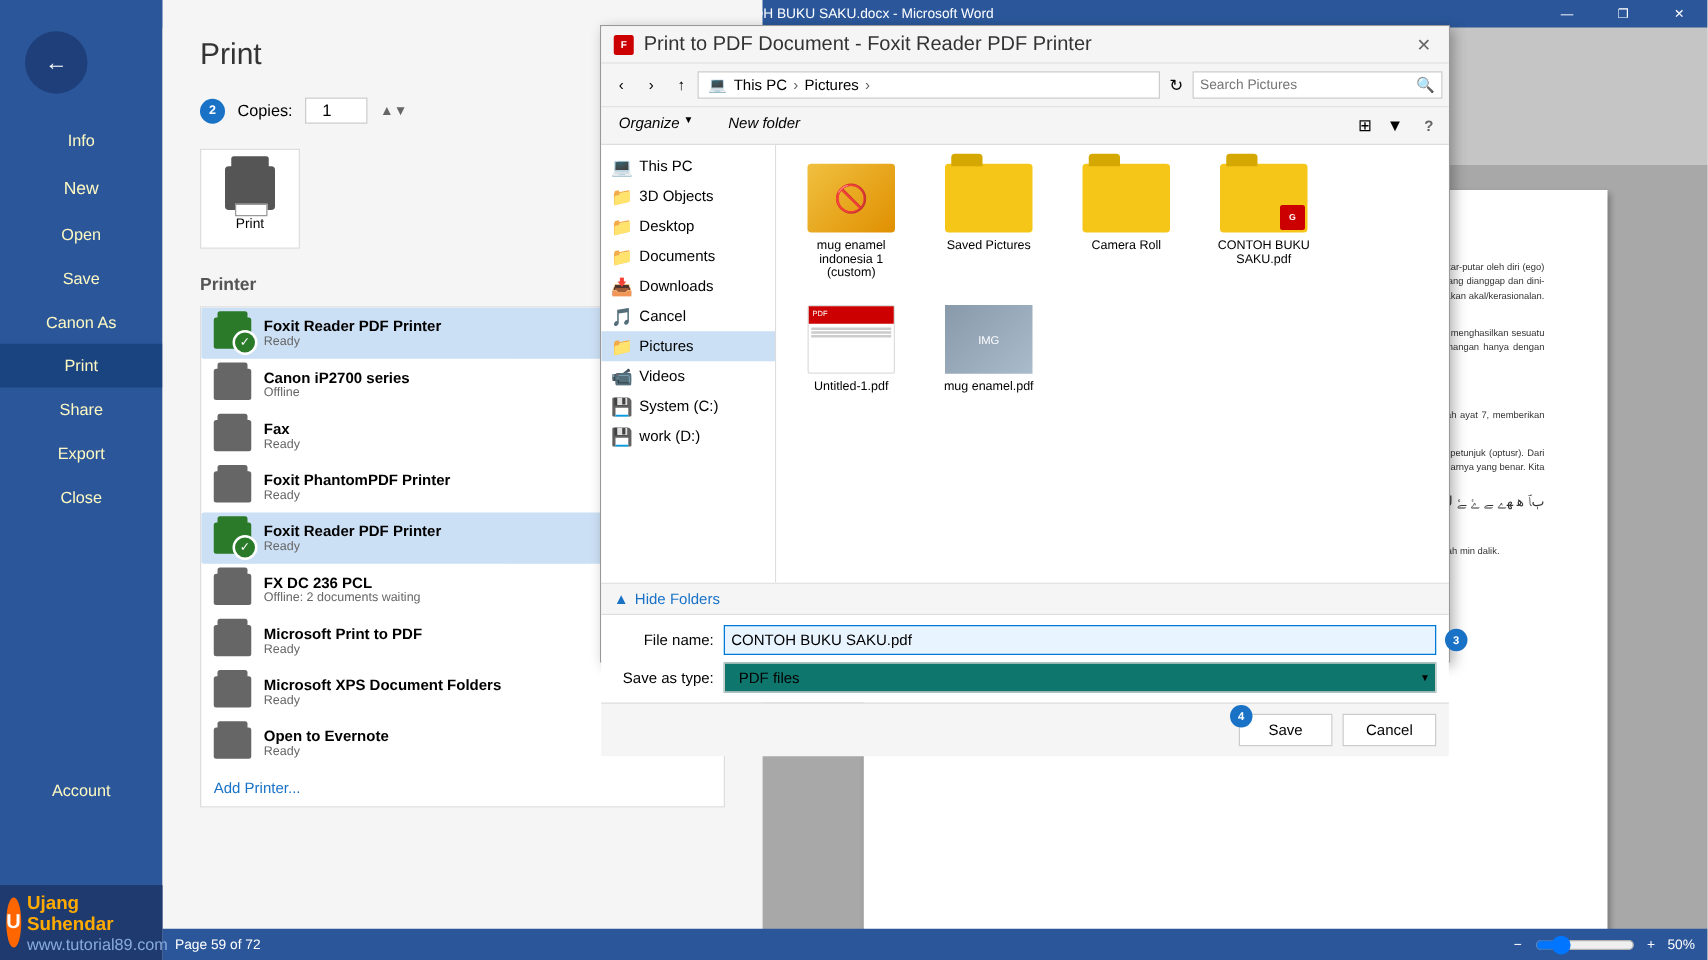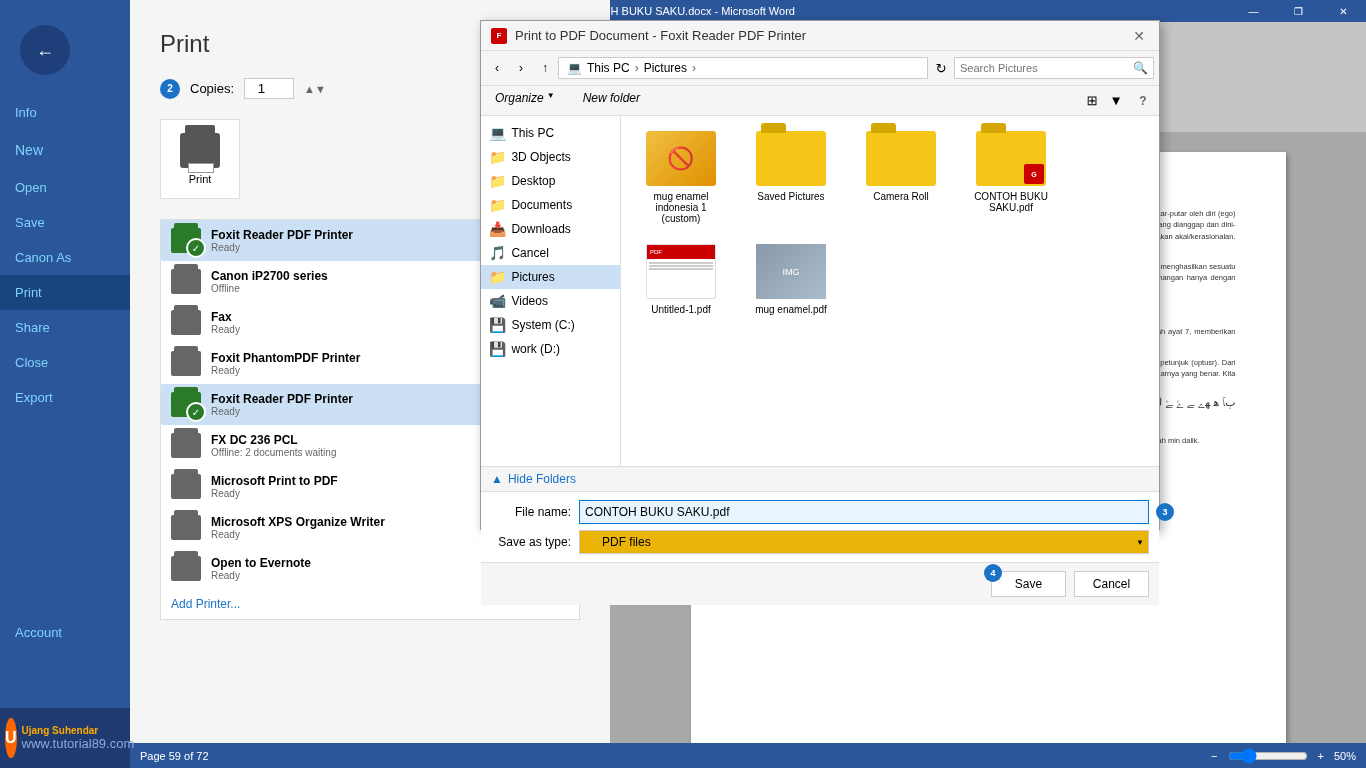--- a/index.html
+++ b/index.html
@@ -51,7 +51,7 @@
     
     .pdf-dialog { position: absolute; top: 20px; left: 480px; width: 680px; height: 510px; background: white; border: 1px solid #999; z-index: 200; box-shadow: 3px 3px 10px rgba(0,0,0,0.3); }
     .dialog-titlebar { height: 30px; background: #f5f5f5; border-bottom: 1px solid #ddd; display: flex; align-items: center; padding: 0 10px; }
-    .dialog-title-text { font-size: 13px; color: #333; flex: 1; }
+    .dialog-title-text { font-size: 16px; color: #333; flex: 1; }
     .dialog-close { width: 20px; height: 20px; background: none; border: none; cursor: pointer; font-size: 14px; color: #666; display: flex; align-items: center; justify-content: center; }
 
     

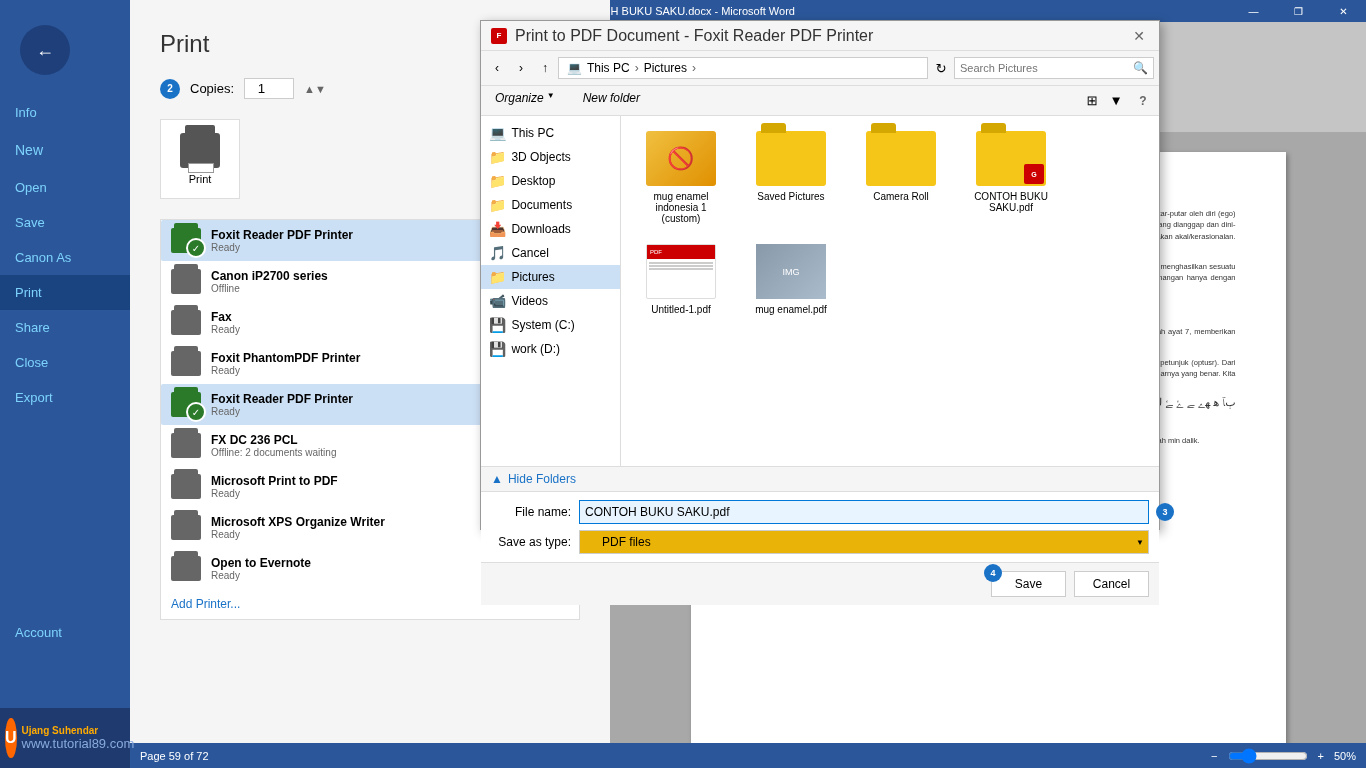--- a/index.html
+++ b/index.html
@@ -17,7 +17,7 @@
     .backstage-sidebar { position: absolute; top: 0; left: 0; width: 130px; height: 768px; background: #2b579a; z-index: 10; }
     .backstage-back-btn { width: 50px; height: 50px; background: #1e3f7a; display: flex; align-items: center; justify-content: center; cursor: pointer; border-radius: 50%; margin: 10px; }
     .backstage-back-btn span { color: white; font-size: 18px; }
-    .backstage-menu-item { padding: 10px 15px; color: #7dd3fc; font-size: 13px; cursor: pointer; }
+    .backstage-menu-item { padding: 10px 15px; color: #fef9c3; font-size: 13px; cursor: pointer; text-align: center; }
     .backstage-menu-item.active { background: #1a4480; }
     .backstage-menu-item.new { font-size: 14px; font-weight: 500; padding: 12px 15px; }
 

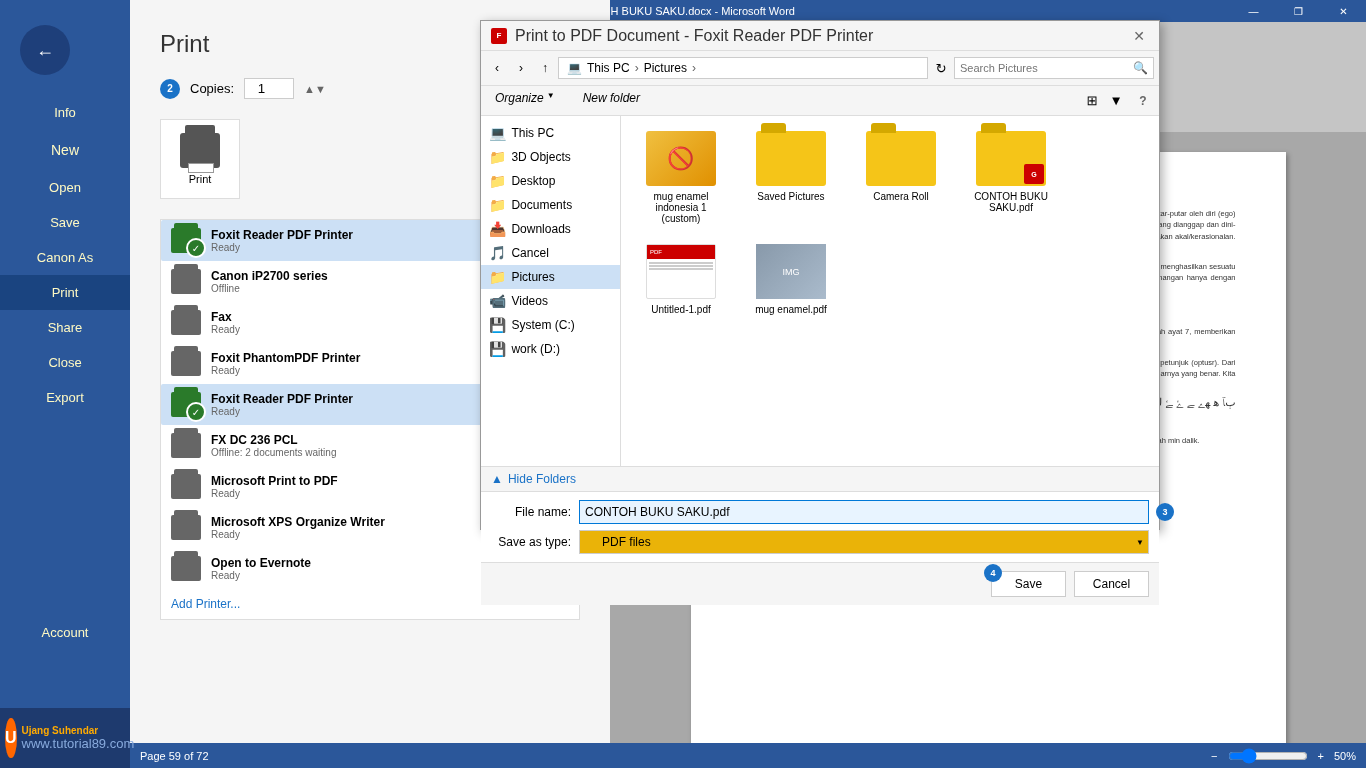--- a/index.html
+++ b/index.html
@@ -224,6 +224,10 @@
     </div>
   </div>
 
+  <div class="printer-section-title">
+    <span>Printer</span>
+    <div class="info-icon">i</div>
+  </div>
 
   <div style="border:1px solid #ddd;background:white;max-height:420px;overflow-y:auto;">
 

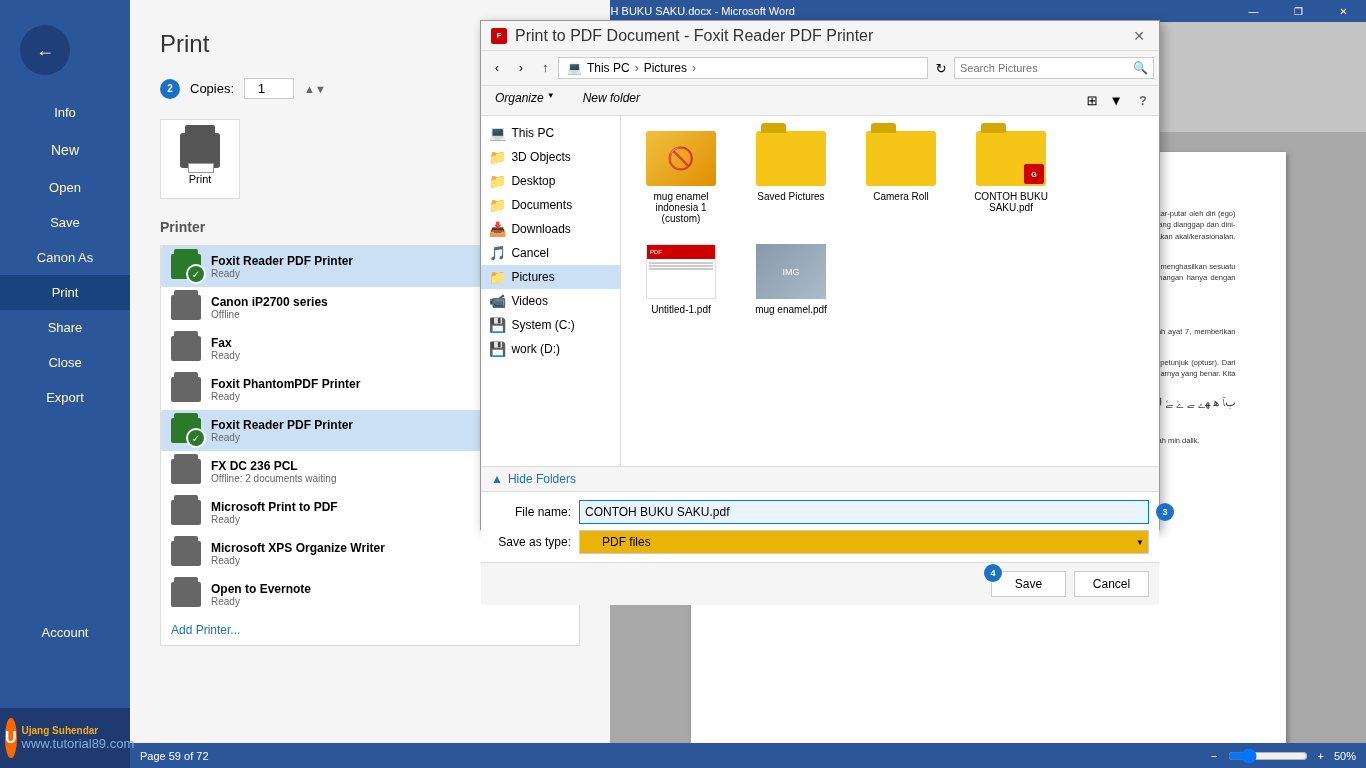--- a/index.html
+++ b/index.html
@@ -194,10 +194,10 @@
     <span>Share</span>
   </div>
   <div class="backstage-menu-item">
+    <span>Export</span>
+  </div>
+  <div class="backstage-menu-item">
     <span>Close</span>
-  </div>
-  <div class="backstage-menu-item">
-    <span>Export</span>
   </div>
 
   <div style="margin-top:auto; padding-top:200px;">

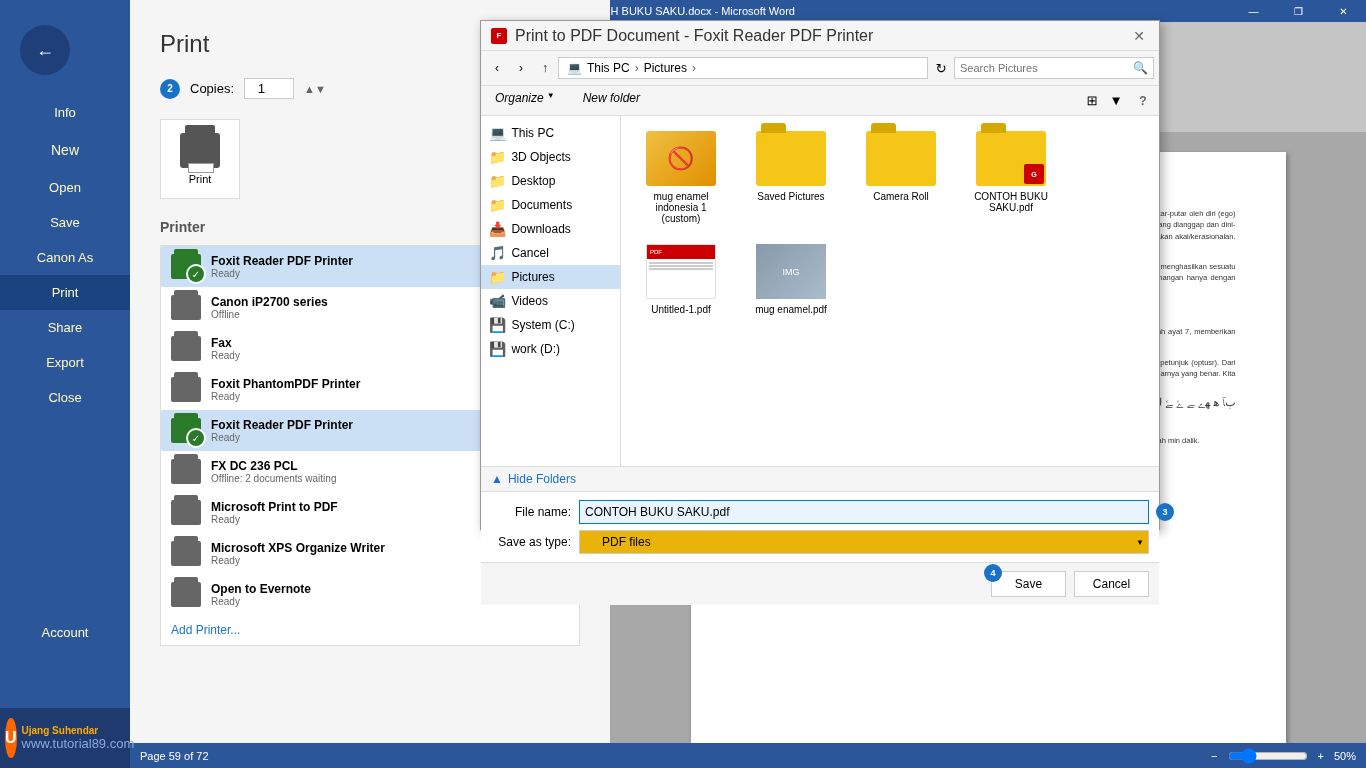--- a/index.html
+++ b/index.html
@@ -313,7 +313,7 @@
         <div class="printer-icon-sm"></div>
       </div>
       <div>
-        <div class="printer-name">Microsoft XPS Organize Writer</div>
+        <div class="printer-name">Microsoft XPS Document Folders</div>
         <div class="printer-status">Ready</div>
       </div>
     </div>

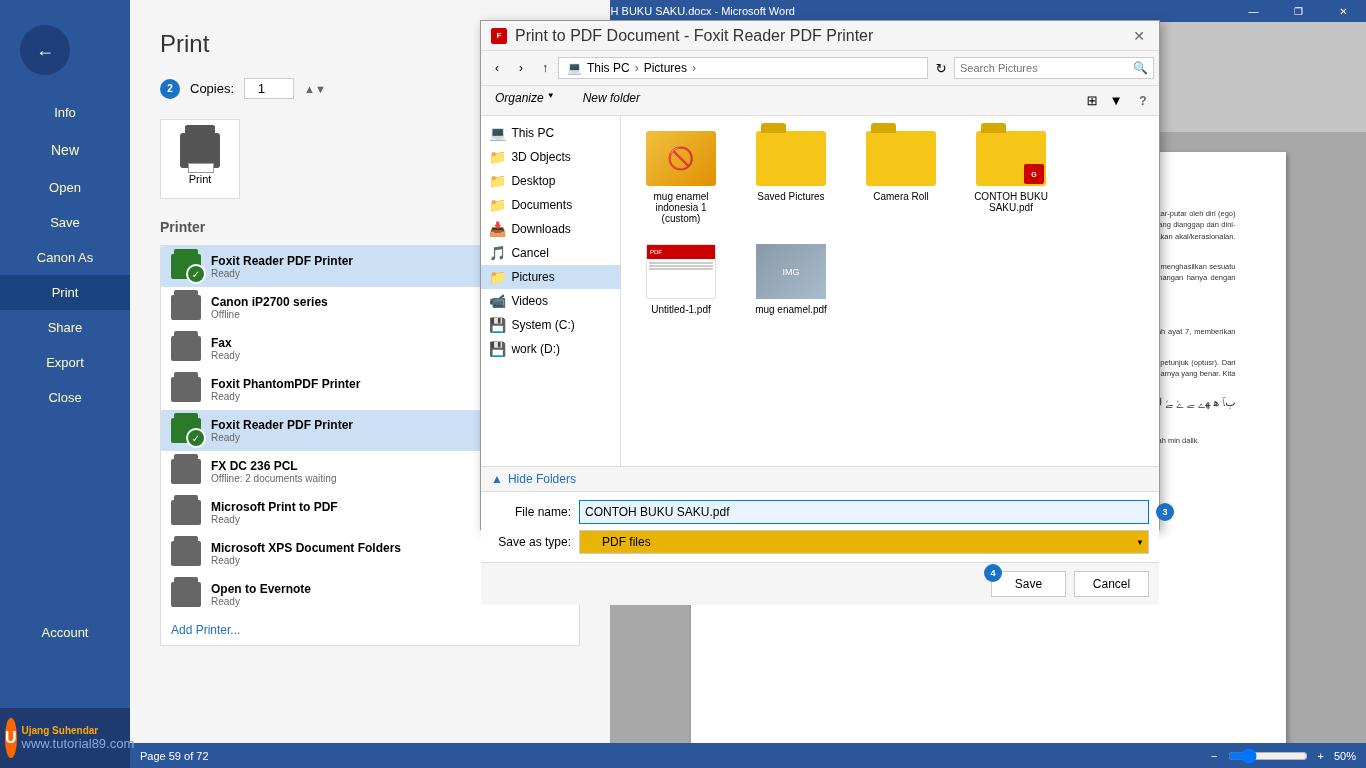--- a/index.html
+++ b/index.html
@@ -100,7 +100,7 @@
     .filename-input-wrap .badge-3 { position: absolute; right: -25px; top: 50%; transform: translateY(-50%); width: 18px; height: 18px; border-radius: 50%; background: #1a72c7; color: white; font-size: 9px; display: flex; align-items: center; justify-content: center; font-weight: bold; }
     .savetype-row { display: flex; align-items: center; gap: 8px; }
     .savetype-label { font-size: 12px; width: 80px; text-align: right; }
-    .savetype-select { flex: 1; height: 24px; border: 1px solid #ccc; padding: 0 22px; font-size: 12px; background: #eab308; }
+    .savetype-select { flex: 1; height: 24px; border: 1px solid #ccc; padding: 0 11px; font-size: 12px; background: #0f766e; }
     .dialog-buttons { display: flex; justify-content: flex-end; gap: 8px; padding: 8px 10px; border-top: 1px solid #ddd; background: #f5f5f5; }
     .btn-save { min-width: 75px; height: 26px; background: white; border: 1px solid #ccc; cursor: pointer; font-size: 12px; display: flex; align-items: center; justify-content: center; position: relative; }
     .btn-cancel { min-width: 75px; height: 26px; background: white; border: 1px solid #ccc; cursor: pointer; font-size: 12px; display: flex; align-items: center; justify-content: center; }

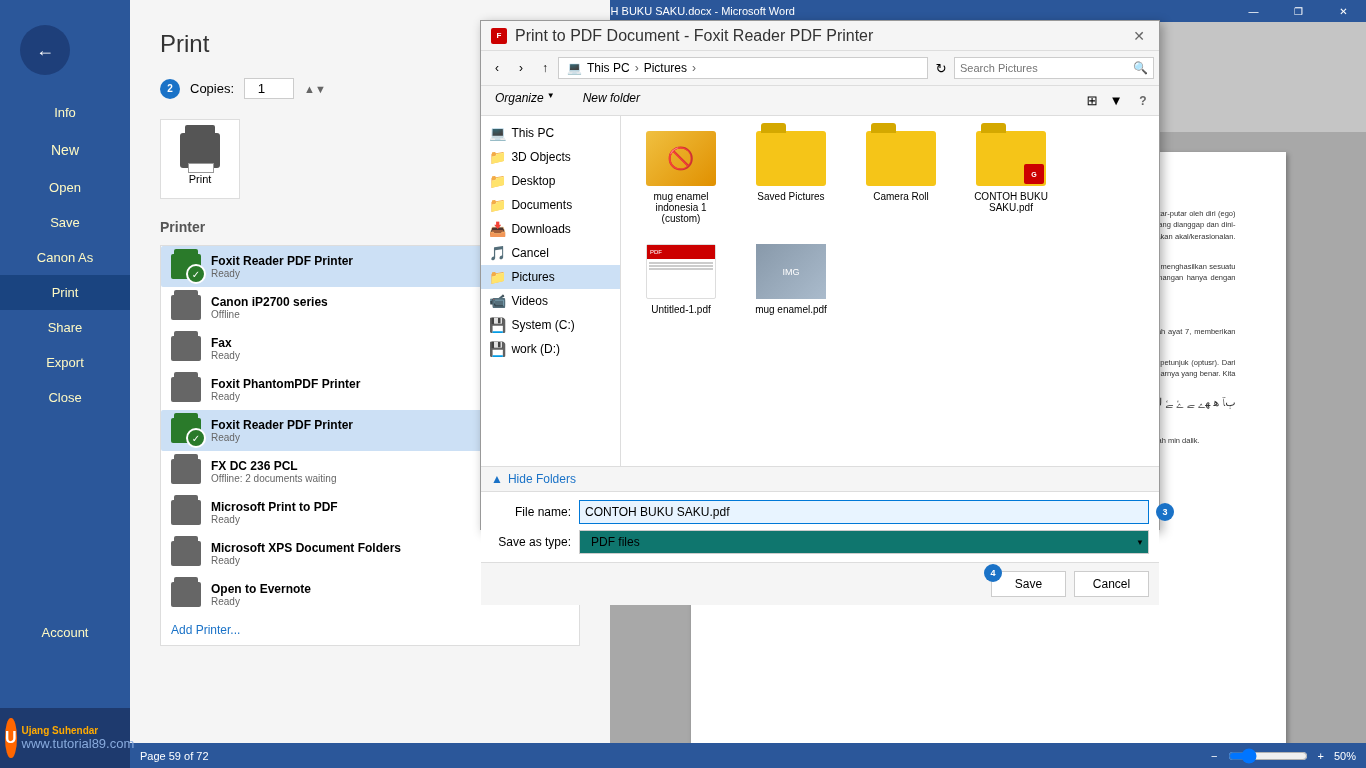--- a/index.html
+++ b/index.html
@@ -128,7 +128,7 @@
     .ujang-footer { position: absolute; bottom: 0; left: 0; width: 130px; height: 60px; background: #1e3a6e; display: flex; align-items: center; padding: 5px; gap: 5px; z-index: 20; }
     .ujang-avatar { width: 40px; height: 40px; border-radius: 50%; background: #ff6600; display: flex; align-items: center; justify-content: center; color: white; font-size: 16px; font-weight: bold; }
     .ujang-info { color: white; }
-    .ujang-name { font-size: 10px; font-weight: bold; color: #ffaa00; }
+    .ujang-name { font-size: 15px; font-weight: bold; color: #ffaa00; }
     .ujang-web { font-size: 13px; color: #88aadd; }
 
     .select-dropdown { position: relative; display: flex; align-items: center; }

